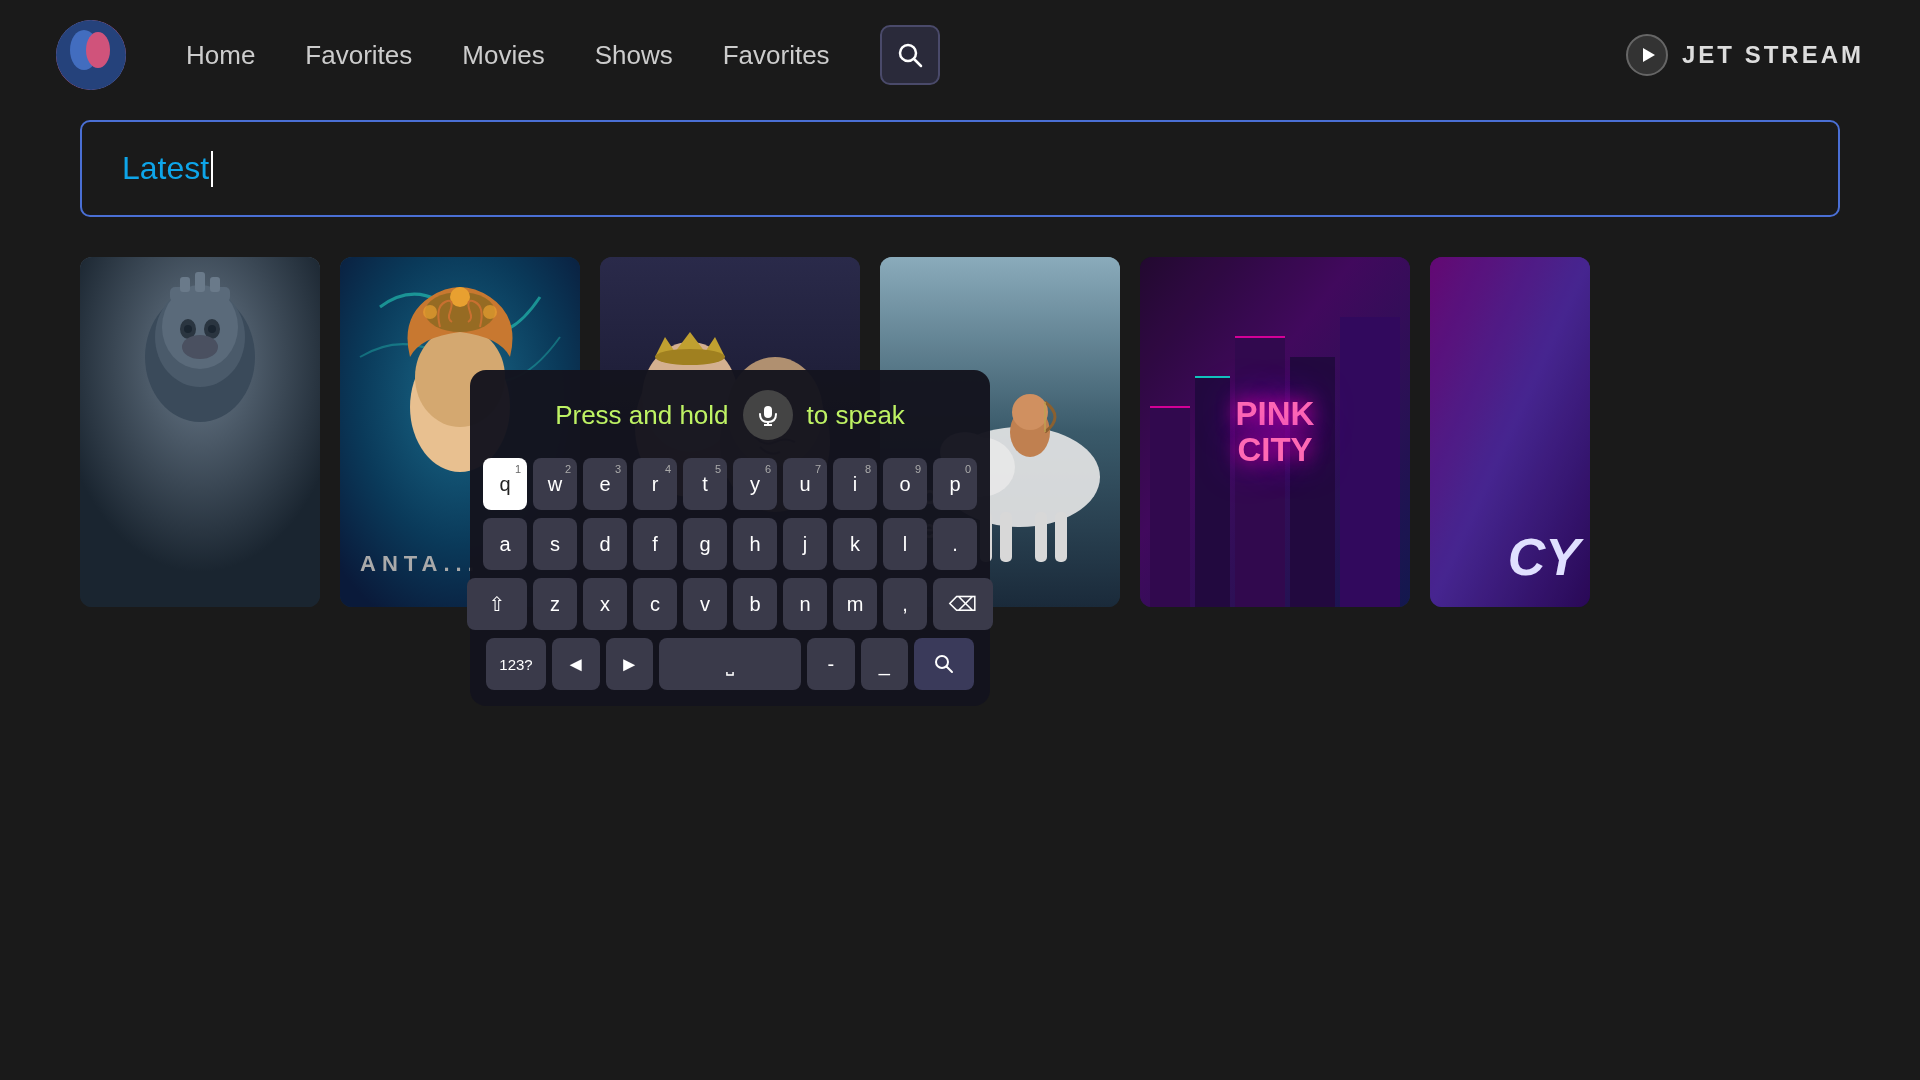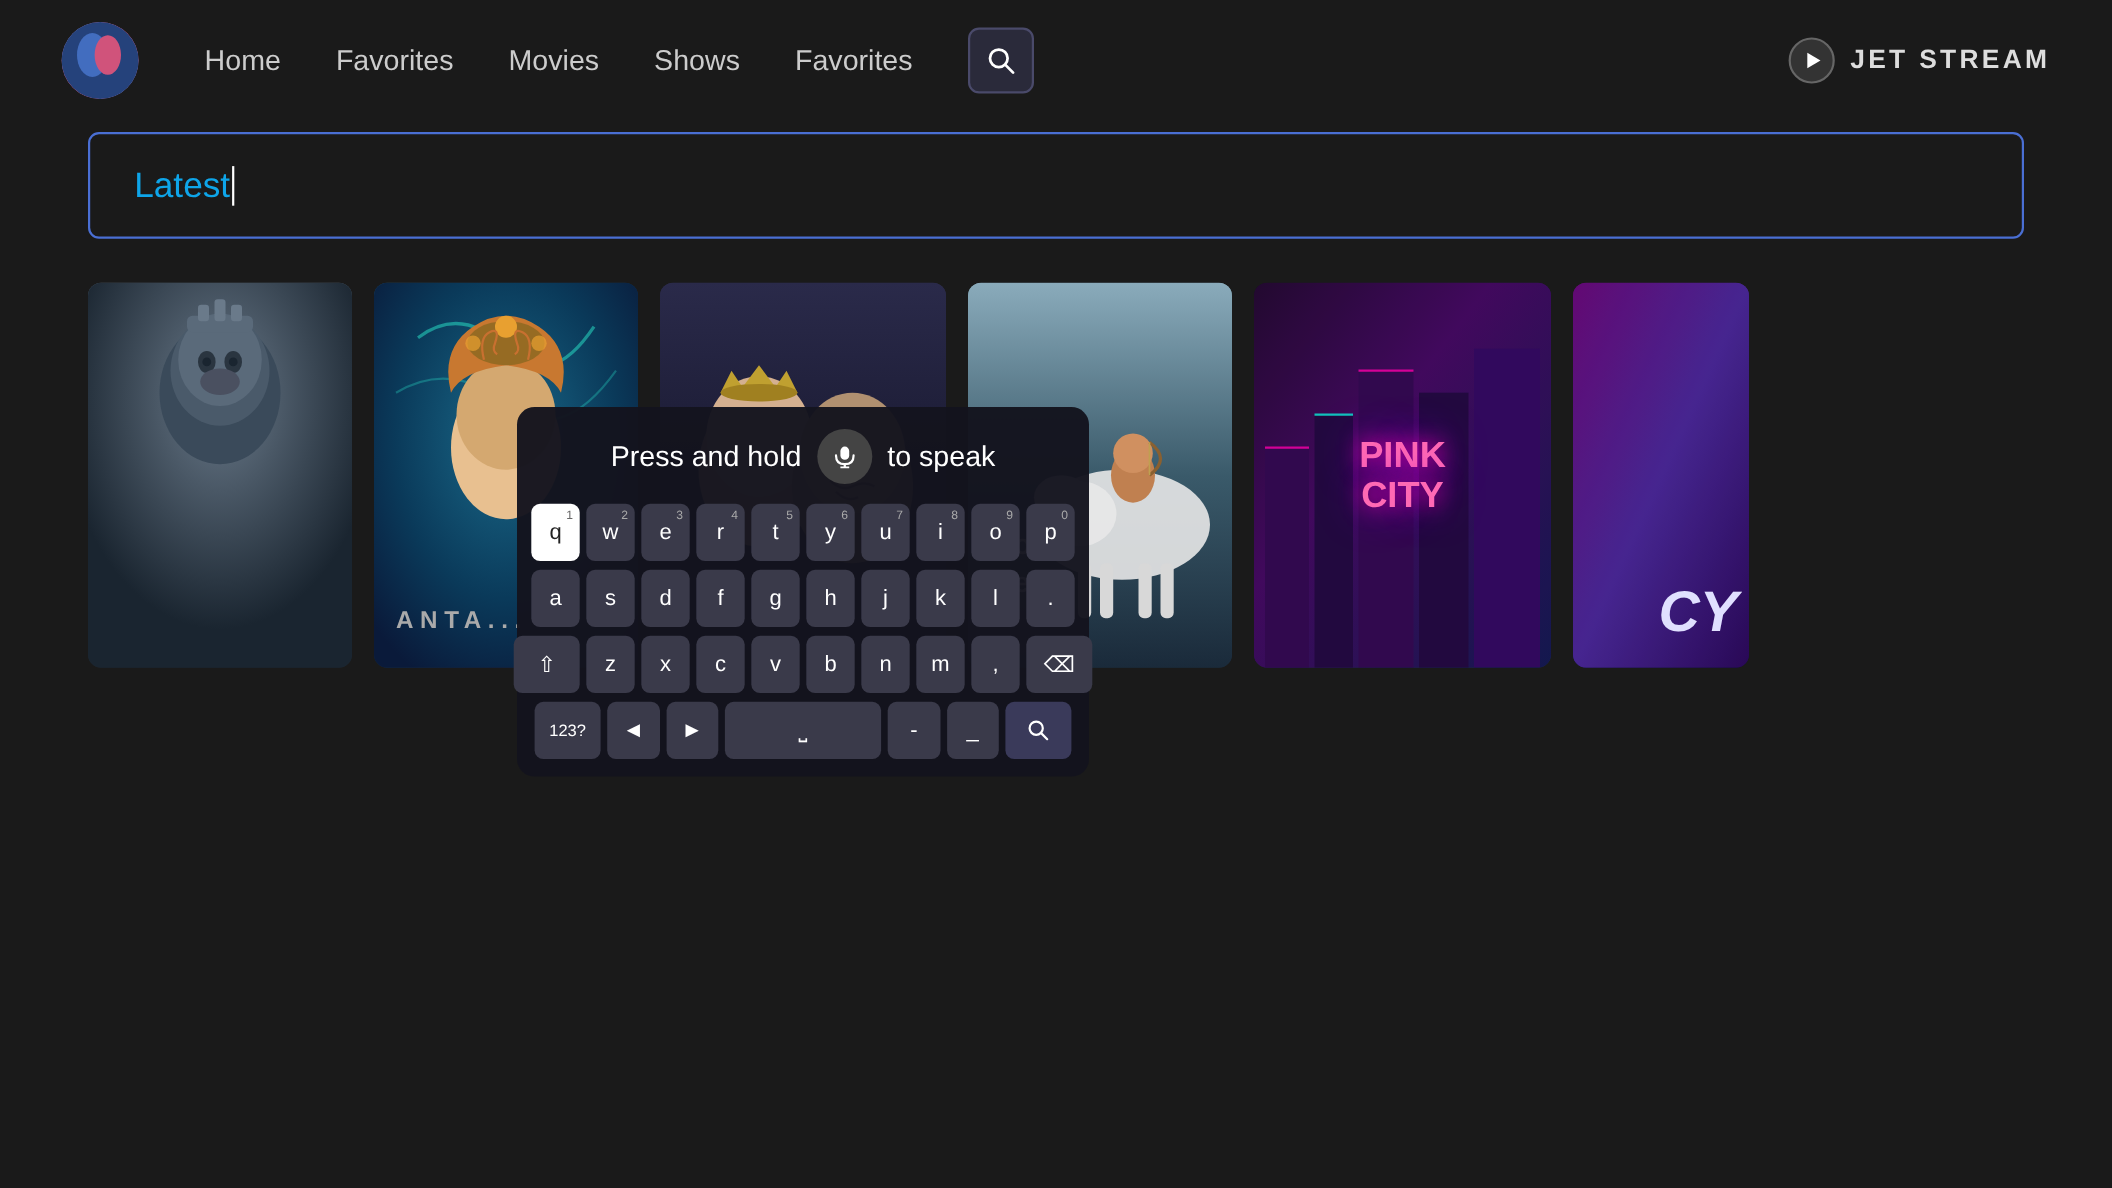--- a/index.html
+++ b/index.html
@@ -220,7 +220,7 @@
     .voice-hint {
       text-align: center;
       font-size: 26px;
-      color: #ffffff;
+      color: #bef264;
       margin-bottom: 18px;
       display: flex;
       align-items: center;

